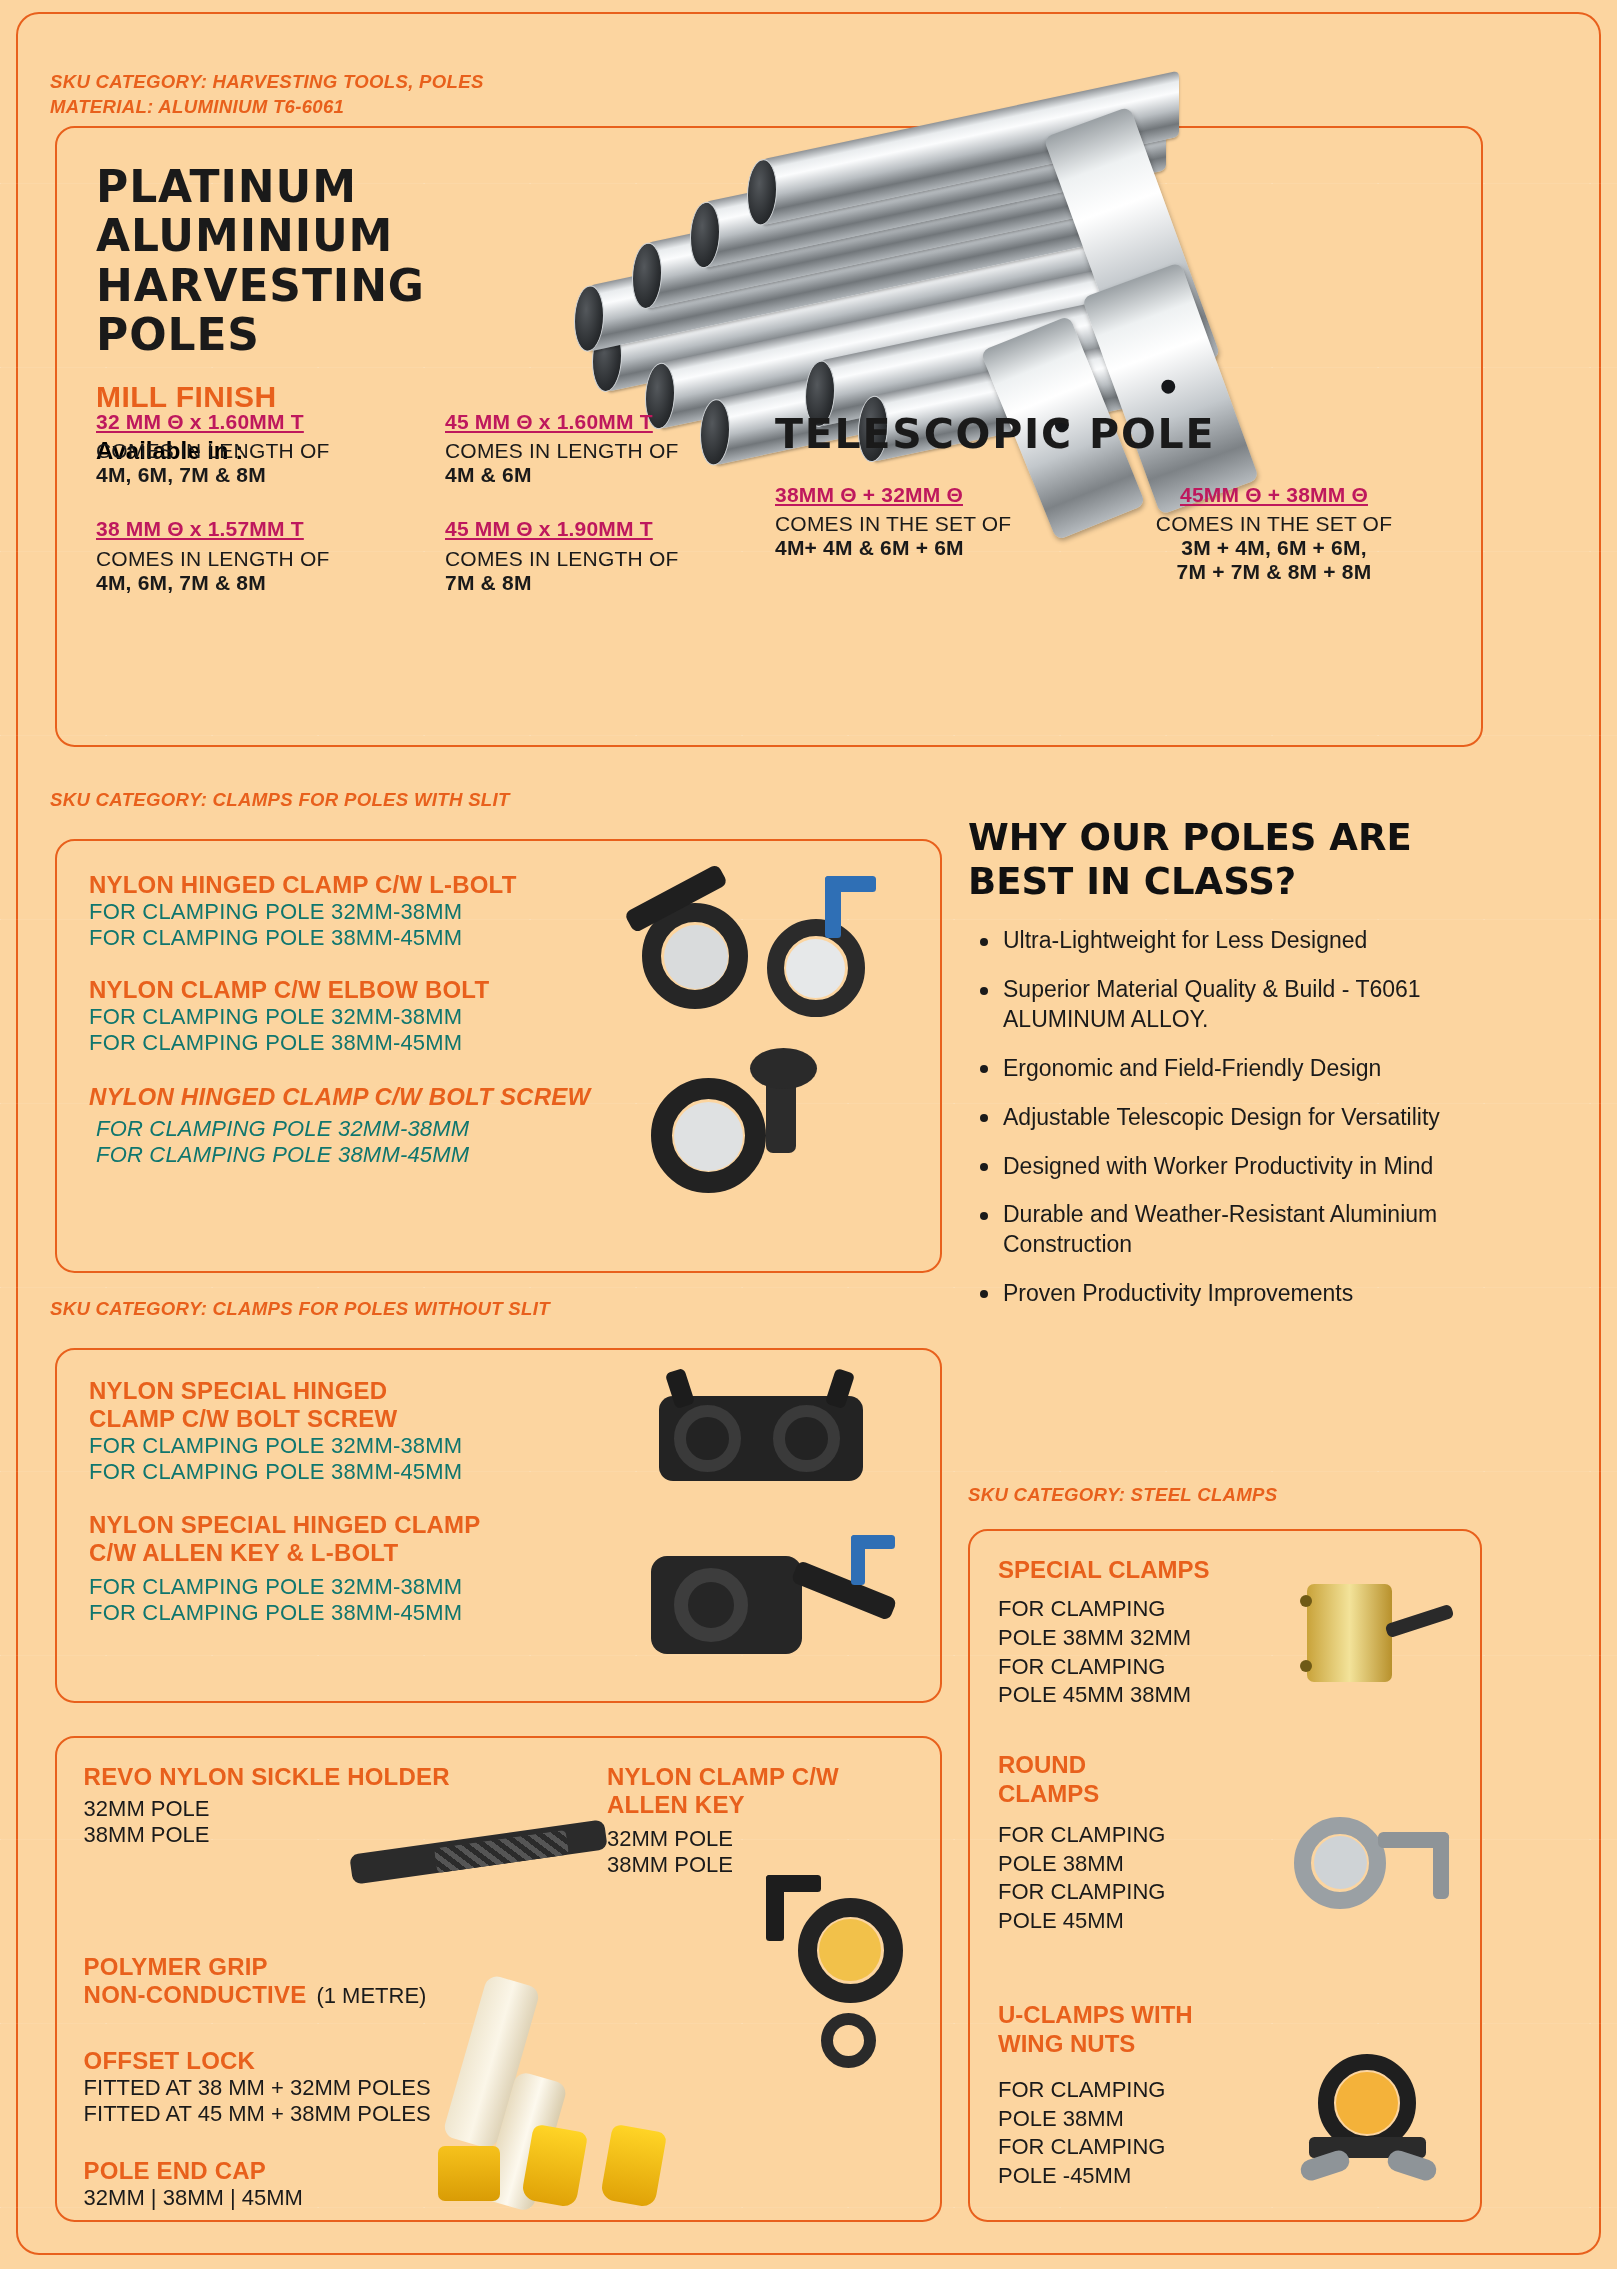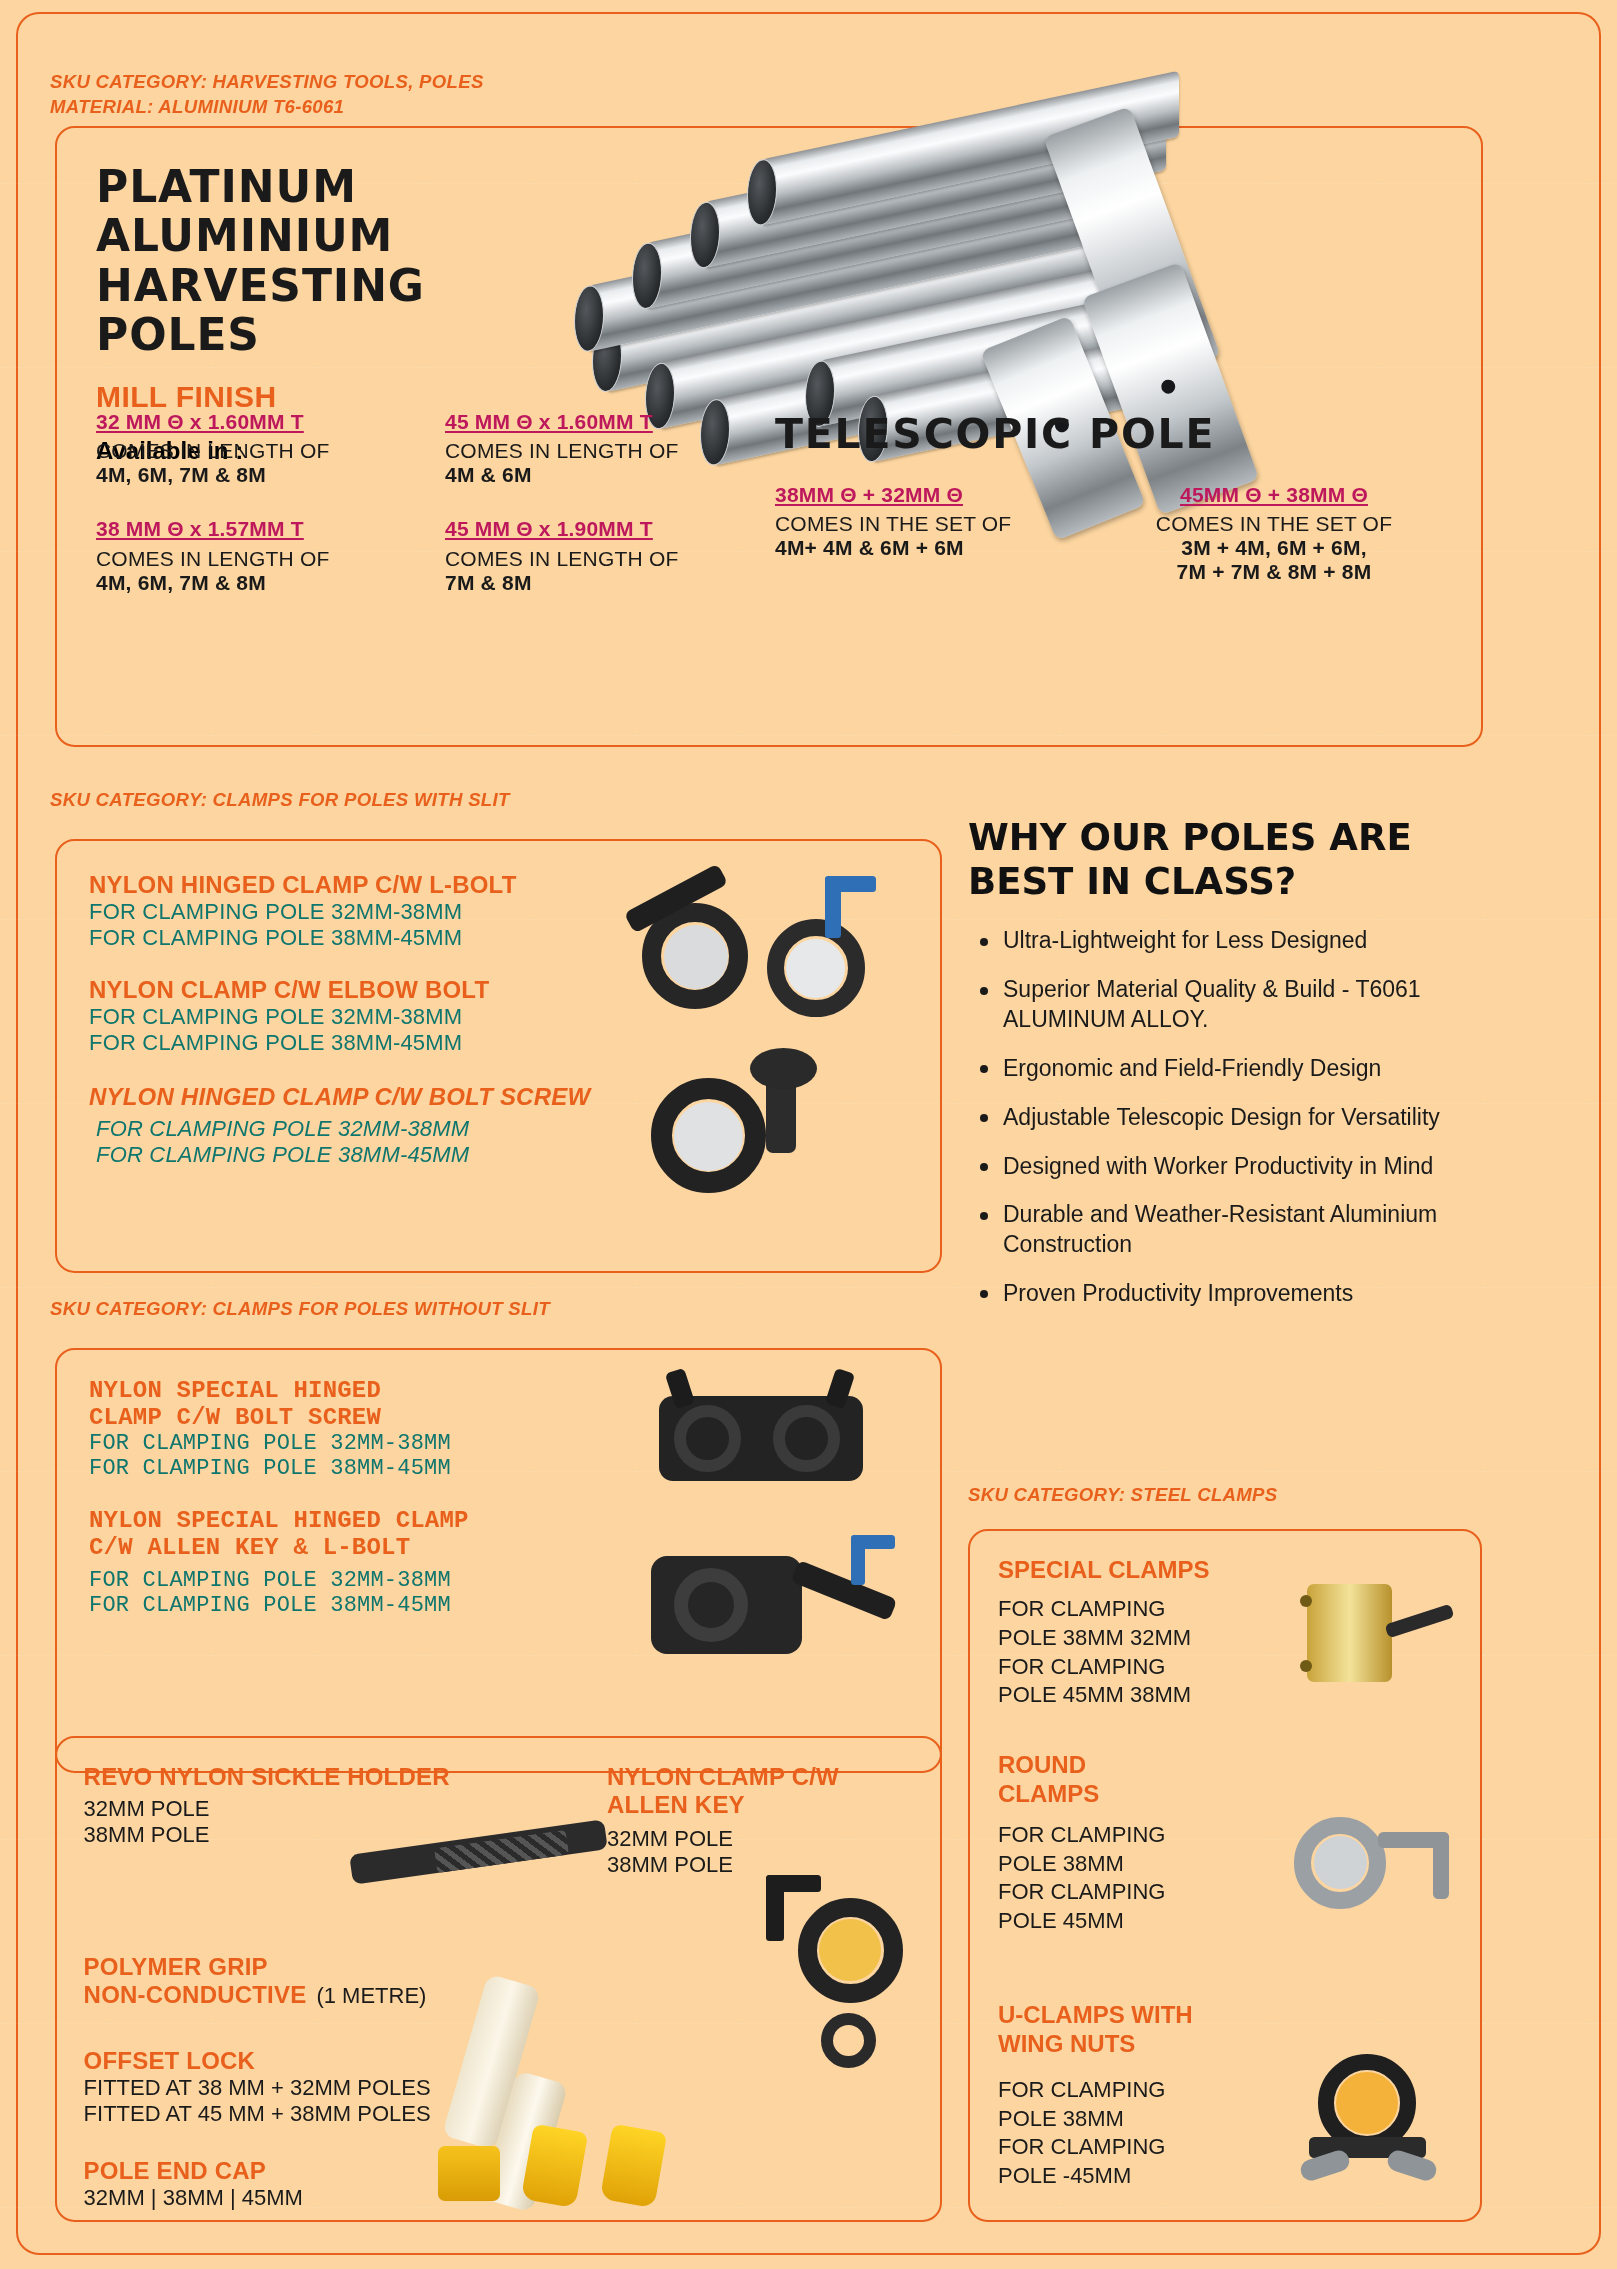--- a/index.html
+++ b/index.html
@@ -183,7 +183,7 @@
 
   
   #noslit-meta { position: absolute; left: 50px; top: 1296px; }
-  #noslit-card { left: 55px; top: 1348px; width: 887px; height: 425px; font-family: Liberation Mono, monospace; }
+  #noslit-card { left: 55px; top: 1348px; width: 887px; height: 355px; }
 
   
   #acc-card { left: 55px; top: 1736px; width: 887px; height: 486px; }

